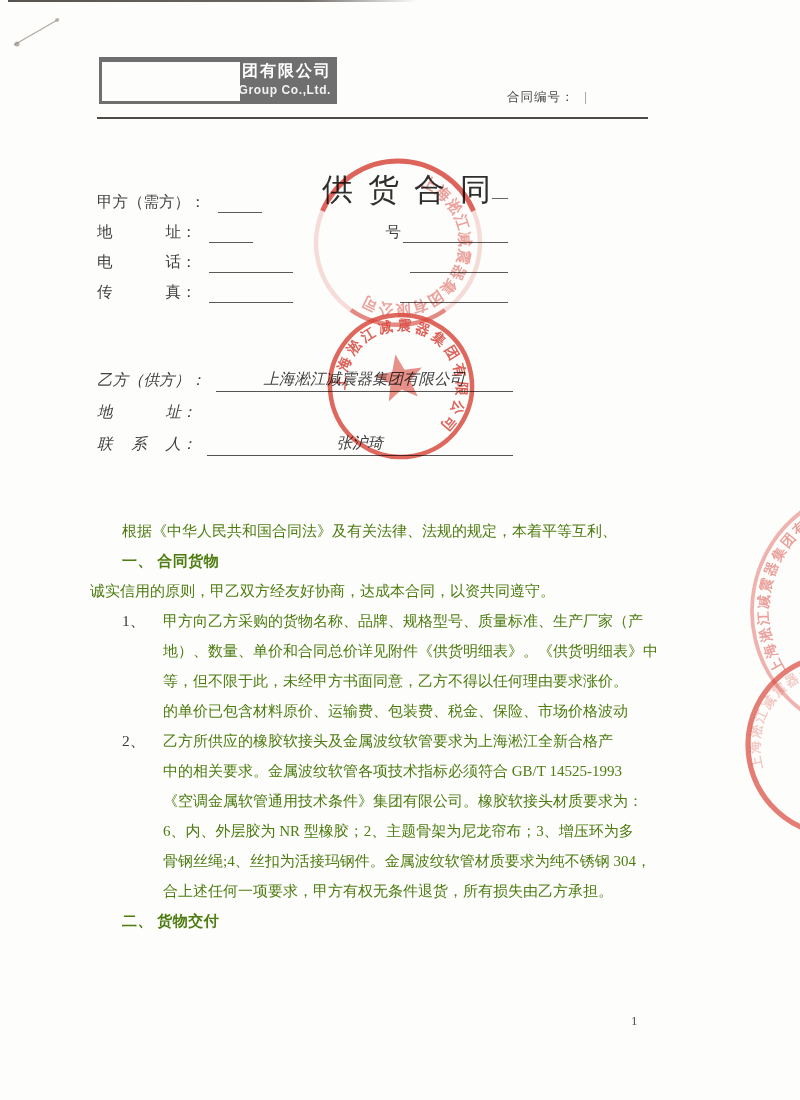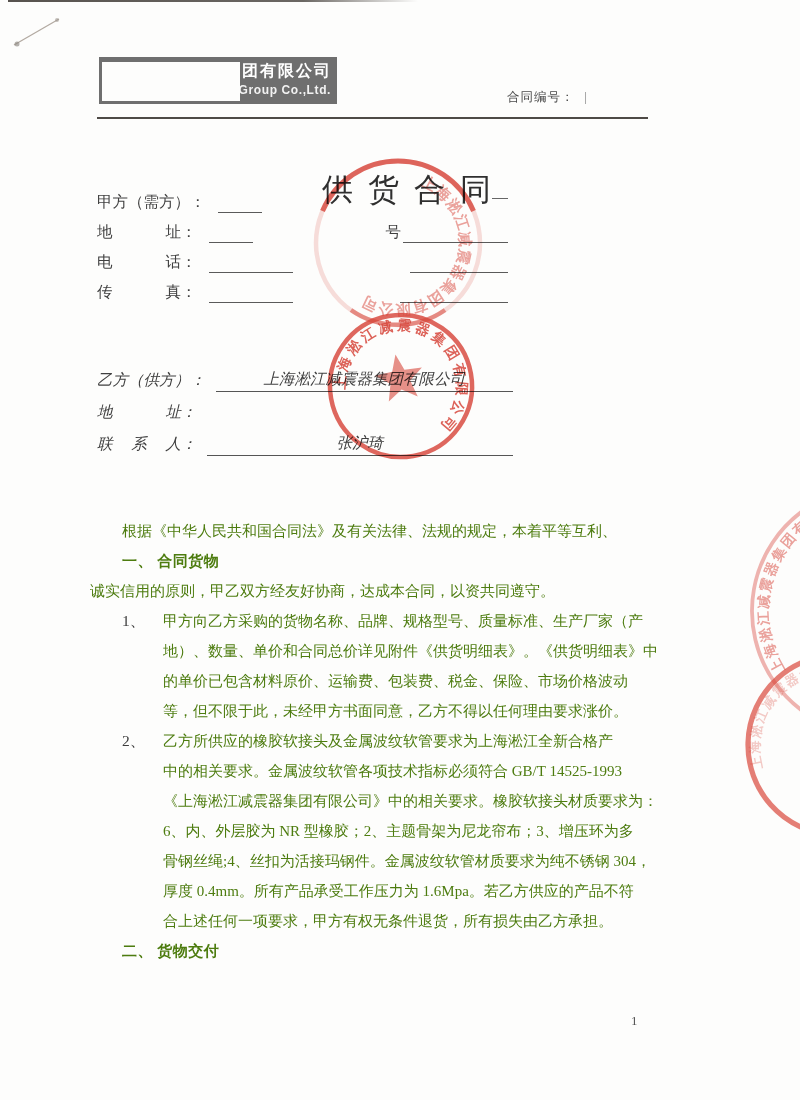--- a/index.html
+++ b/index.html
@@ -123,8 +123,8 @@
       <span class="inum">1、</span>
       <div class="line">甲方向乙方采购的货物名称、品牌、规格型号、质量标准、生产厂家（产</div>
       <div class="line">地）、数量、单价和合同总价详见附件《供货明细表》。《供货明细表》中</div>
+      <div class="line">等，但不限于此，未经甲方书面同意，乙方不得以任何理由要求涨价。</div>
       <div class="line">的单价已包含材料原价、运输费、包装费、税金、保险、市场价格波动</div>
-      <div class="line">等，但不限于此，未经甲方书面同意，乙方不得以任何理由要求涨价。</div>
     </div>
 
     <div class="item">

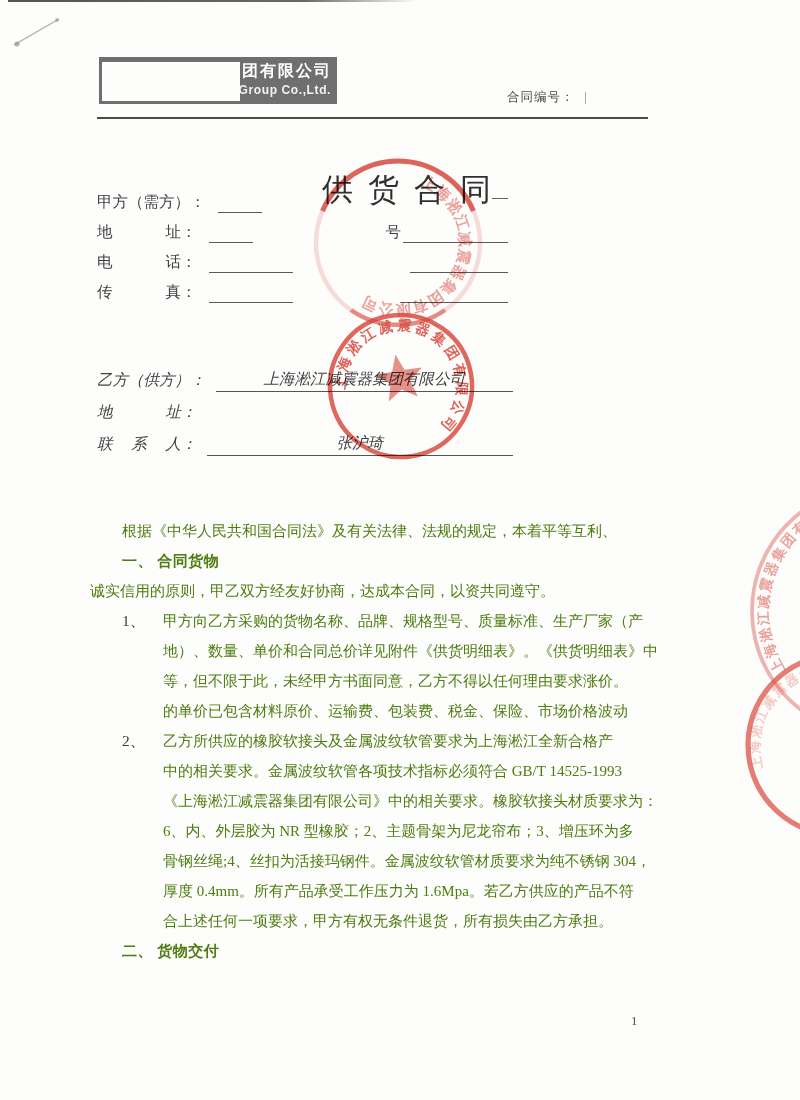--- a/index.html
+++ b/index.html
@@ -131,7 +131,7 @@
       <span class="inum">2、</span>
       <div class="line">乙方所供应的橡胶软接头及金属波纹软管要求为上海淞江全新合格产</div>
       <div class="line">中的相关要求。金属波纹软管各项技术指标必须符合 GB/T 14525-1993</div>
-      <div class="line">《上海淞江减震器集团有限公司》中的相关要求。橡胶软接头材质要求为：</div>
+      <div class="line">《空调金属软管通用技术条件》集团有限公司。橡胶软接头材质要求为：</div>
       <div class="line">6、内、外层胶为 NR 型橡胶；2、主题骨架为尼龙帘布；3、增压环为多</div>
       <div class="line">骨钢丝绳;4、丝扣为活接玛钢件。金属波纹软管材质要求为纯不锈钢 304，</div>
       <div class="line">厚度 0.4mm。所有产品承受工作压力为 1.6Mpa。若乙方供应的产品不符</div>

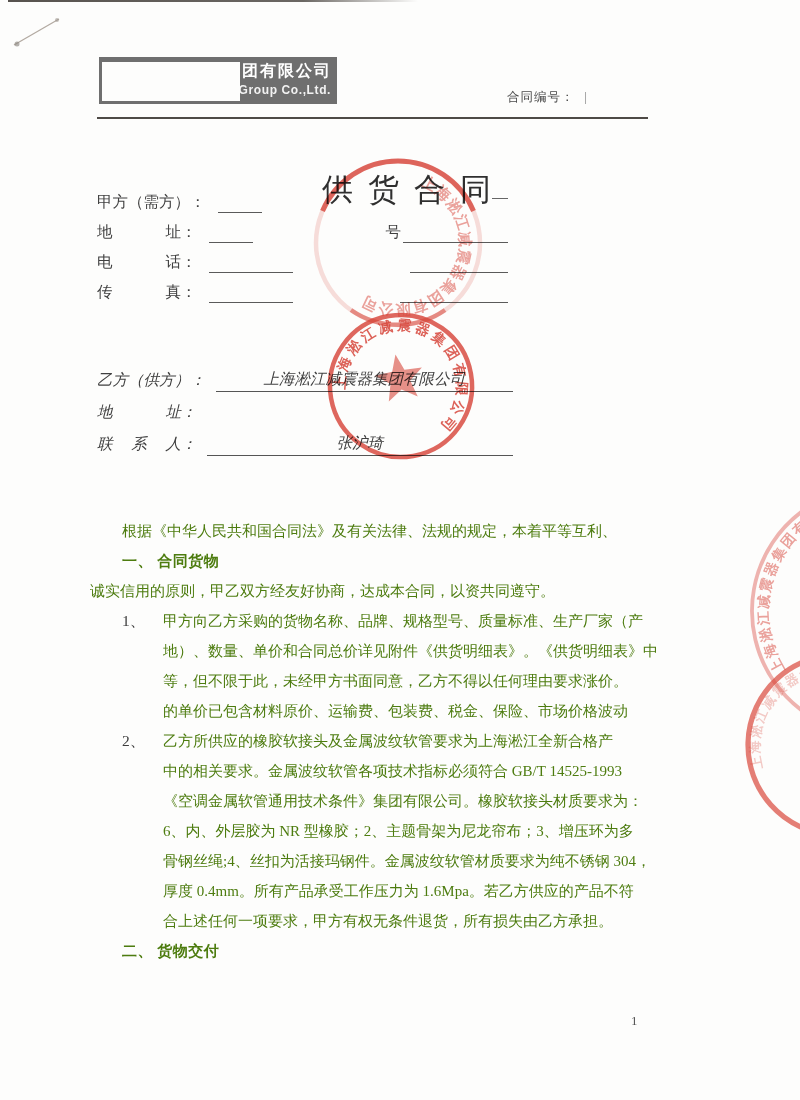--- a/index.html
+++ b/index.html
@@ -134,7 +134,6 @@
       <div class="line">《空调金属软管通用技术条件》集团有限公司。橡胶软接头材质要求为：</div>
       <div class="line">6、内、外层胶为 NR 型橡胶；2、主题骨架为尼龙帘布；3、增压环为多</div>
       <div class="line">骨钢丝绳;4、丝扣为活接玛钢件。金属波纹软管材质要求为纯不锈钢 304，</div>
-      <div class="line">厚度 0.4mm。所有产品承受工作压力为 1.6Mpa。若乙方供应的产品不符</div>
       <div class="line">合上述任何一项要求，甲方有权无条件退货，所有损失由乙方承担。</div>
     </div>
 

